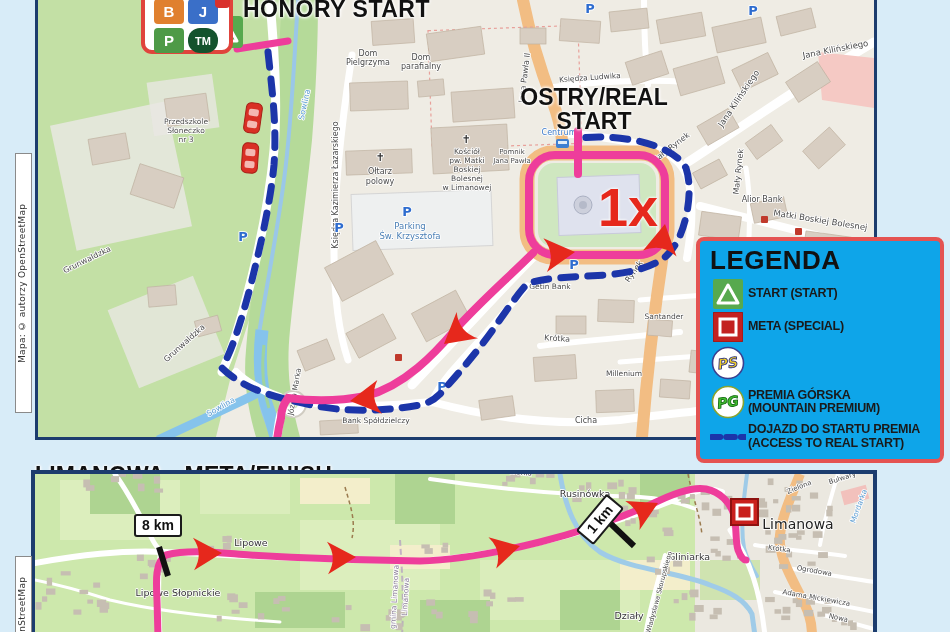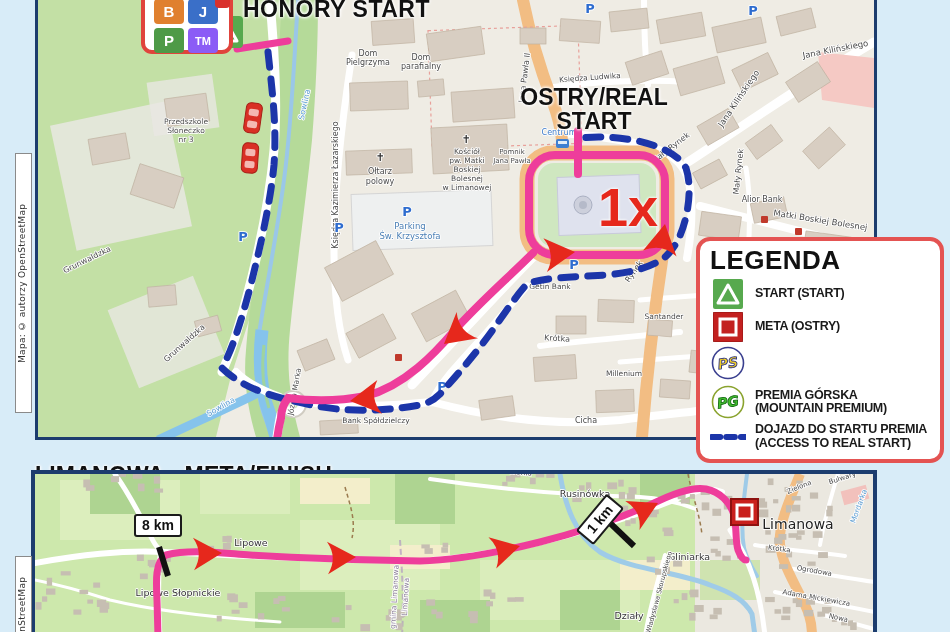--- a/index.html
+++ b/index.html
@@ -254,7 +254,7 @@
   </div>
   <div class="badge-row">
     <span class="badge-tile" style="background: rgb(78, 154, 71);">P</span>
-    <span class="badge-tile small" style="background: #8b5cf6;">TM</span>
+    <span class="badge-tile small" style="background: #14532d; border-radius: 12px;">TM</span>
   </div>
 </div>
 <div id="start-marker" class="abs">

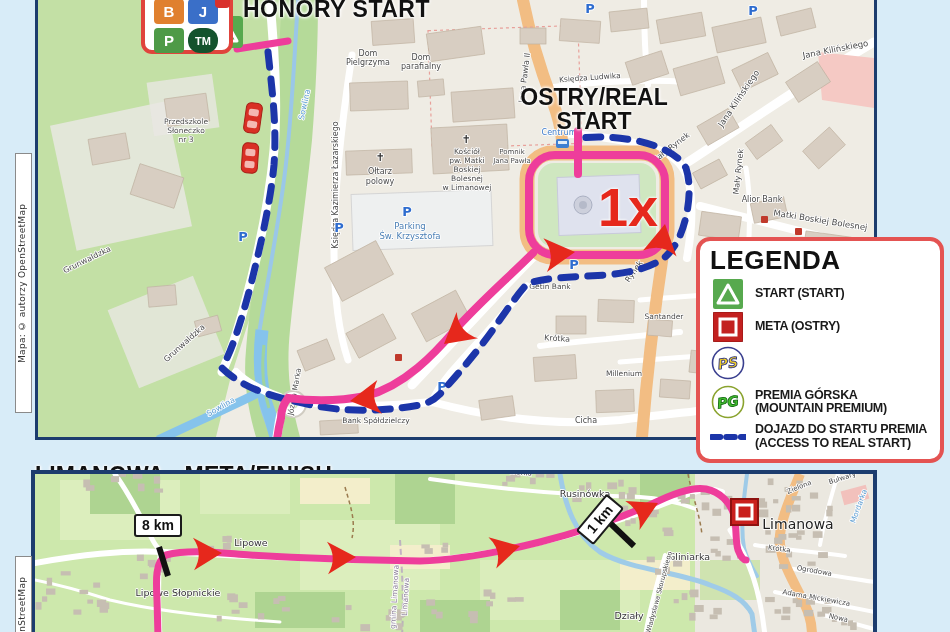--- a/index.html
+++ b/index.html
@@ -36,8 +36,8 @@
   #start-marker{left:211px;top:16px;z-index:5;}
   #red-remnant{left:215px;top:0;width:15px;height:8px;background:#d9302c;border-radius:0 0 4px 4px;z-index:7;}
   
-  #legend{left:696px;top:237px;width:248px;height:226px;background:#ffffff;border:4px solid #e45352;
-          border-radius:14px;box-sizing:border-box;padding:4px 8px 6px 10px;z-index:8;}
+  #legend{left:696px;top:237px;width:248px;height:226px;background:#0ea5e9;border:4px solid #e45352;
+          border-radius:8px;box-sizing:border-box;padding:4px 8px 6px 10px;z-index:8;}
   #legend-title{font-size:26px;font-weight:bold;color:#111;letter-spacing:.5px;margin:0 0 3px 0;}
   .legend-row{display:flex;align-items:center;gap:9px;margin-bottom:3px;}
   .legend-icon{width:36px;display:flex;justify-content:center;flex:0 0 36px;}

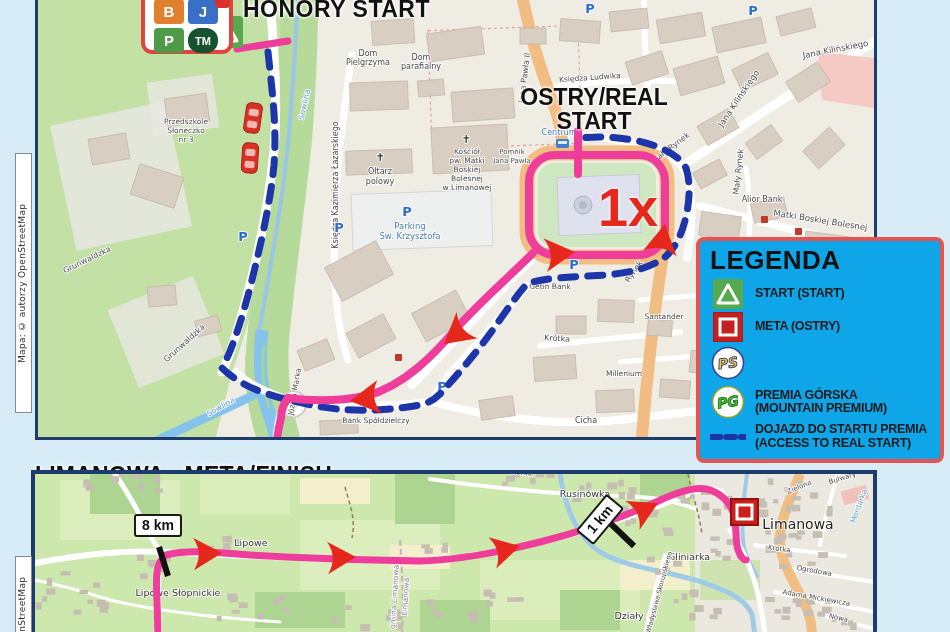--- a/index.html
+++ b/index.html
@@ -39,7 +39,7 @@
   #legend{left:696px;top:237px;width:248px;height:226px;background:#0ea5e9;border:4px solid #e45352;
           border-radius:8px;box-sizing:border-box;padding:4px 8px 6px 10px;z-index:8;}
   #legend-title{font-size:26px;font-weight:bold;color:#111;letter-spacing:.5px;margin:0 0 3px 0;}
-  .legend-row{display:flex;align-items:center;gap:9px;margin-bottom:3px;}
+  .legend-row{display:flex;align-items:center;gap:2px;margin-bottom:3px;}
   .legend-icon{width:36px;display:flex;justify-content:center;flex:0 0 36px;}
   .legend-label{font-size:12.5px;font-weight:bold;color:#1a1a1a;line-height:1.08;letter-spacing:-.3px;}
   

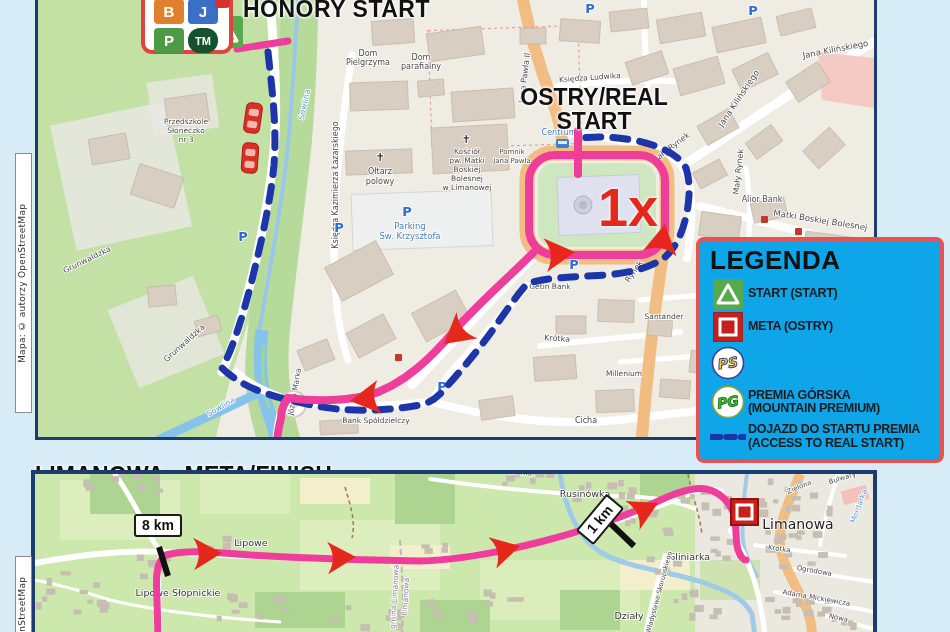--- a/index.html
+++ b/index.html
@@ -288,7 +288,7 @@
           <rect x="7" y="7" width="16" height="16" fill="none" stroke="#fff" stroke-width="3"></rect>
         </svg>
     </span>
-    <span class="legend-label">META (OSTRY)</span>
+    <span class="legend-label">META (SPECIAL)</span>
   </div>
   <div class="legend-row">
     <span class="legend-icon">

